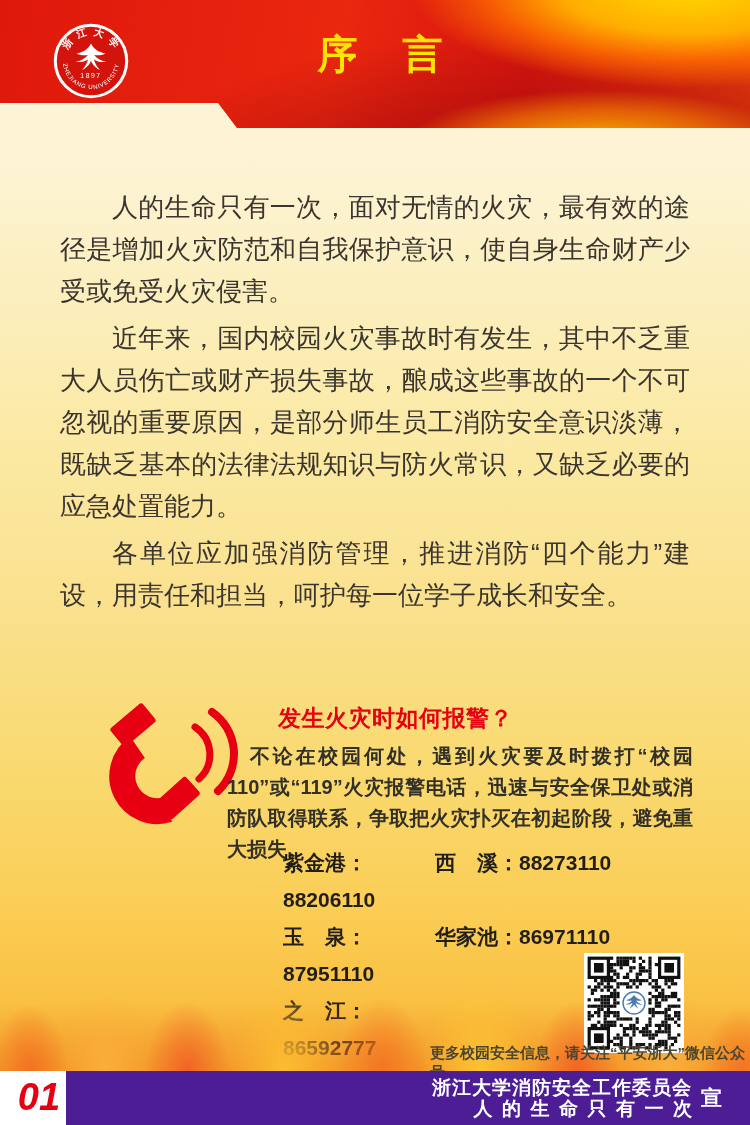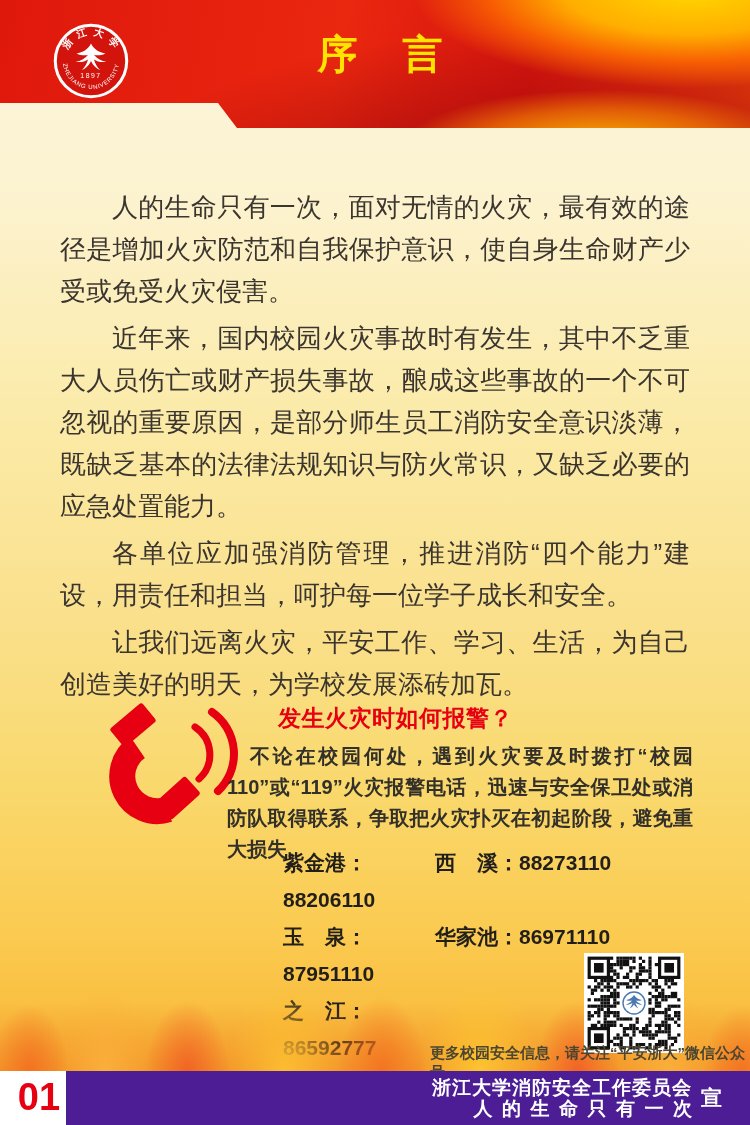--- a/index.html
+++ b/index.html
@@ -100,7 +100,6 @@
     <p>人的生命只有一次，面对无情的火灾，最有效的途径是增加火灾防范和自我保护意识，使自身生命财产少受或免受火灾侵害。</p>
     <p>近年来，国内校园火灾事故时有发生，其中不乏重大人员伤亡或财产损失事故，酿成这些事故的一个不可忽视的重要原因，是部分师生员工消防安全意识淡薄，既缺乏基本的法律法规知识与防火常识，又缺乏必要的应急处置能力。</p>
     <p>各单位应加强消防管理，推进消防“四个能力”建设，用责任和担当，呵护每一位学子成长和安全。</p>
-    <p>让我们远离火灾，平安工作、学习、生活，为自己创造美好的明天，为学校发展添砖加瓦。</p>
   </div>
 
   <svg class="phone-icon" width="150" height="145" viewBox="0 0 150 145">

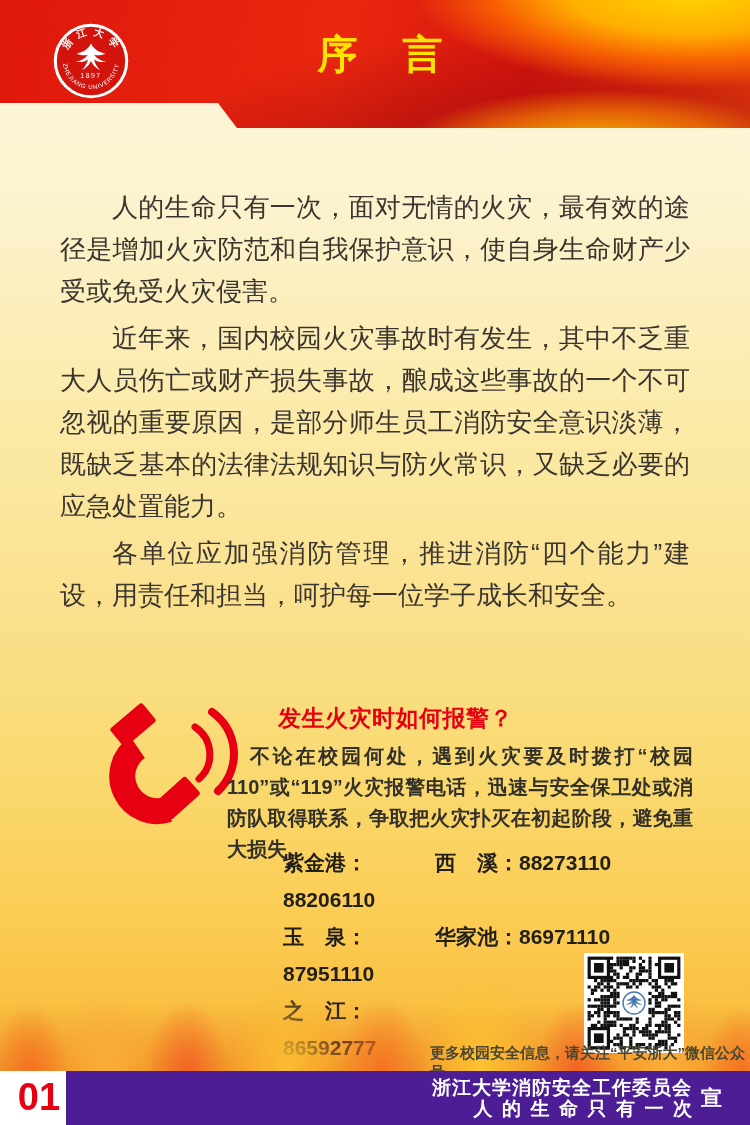--- a/index.html
+++ b/index.html
@@ -62,7 +62,7 @@
   
   .footer{position:absolute;left:0;right:0;bottom:0;height:54px;background:#fff;}
   .page-num{position:absolute;left:12px;top:50%;transform:translateY(-52%);
-    width:54px;text-align:center;font-size:38px;font-weight:bold;color:#e60012;}
+    width:54px;text-align:center;font-size:38px;font-weight:bold;font-style:italic;color:#e60012;}
   .footer-red{position:absolute;left:66px;right:0;top:0;bottom:0;background:#4c1d95;}
   .org-block{position:absolute;right:58px;top:50%;transform:translateY(-50%);
     text-align:right;color:#fff;font-weight:bold;}

